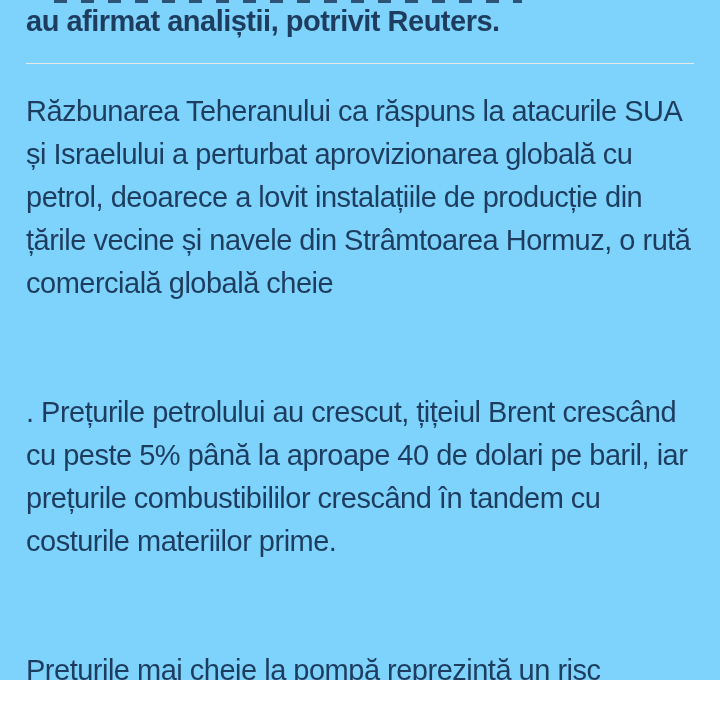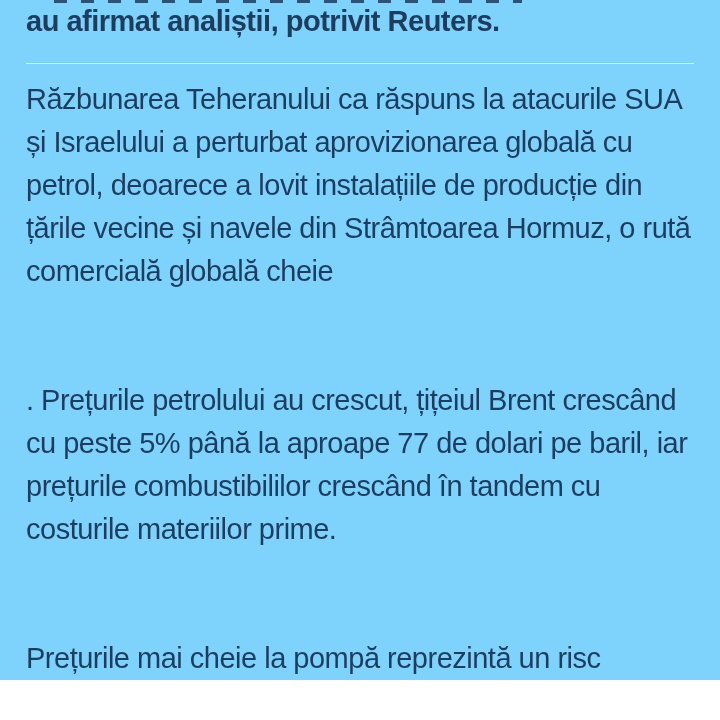--- a/index.html
+++ b/index.html
@@ -54,7 +54,7 @@
     color: #1e3c5e;
   }
   .para-first {
-    margin-top: 14px;
+    margin-top: 26px;
   }
   .para + .para {
     margin-top: 86px;

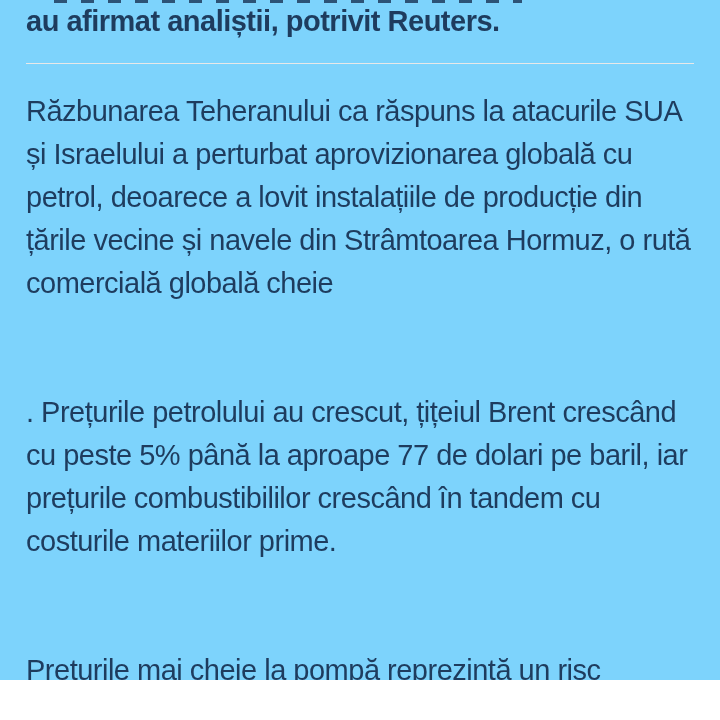--- a/index.html
+++ b/index.html
@@ -73,7 +73,7 @@
 
   <p class="para para-first">Răzbunarea Teheranului ca răspuns la atacurile SUA și Israelului a perturbat aprovizionarea globală cu petrol, deoarece a lovit instalațiile de producție din țările vecine și navele din Strâmtoarea Hormuz, o rută comercială globală cheie</p>
 
-  <p class="para">. Prețurile petrolului au crescut, țițeiul Brent crescând cu peste 5% până la aproape 77 de dolari pe baril, iar prețurile combustibililor crescând în tandem cu costurile materiilor prime.</p>
+  <p class="para">. Prețurile petrolului au crescut, țițeiul Brent crescând cu peste 5% până la aproape 40 de dolari pe baril, iar prețurile combustibililor crescând în tandem cu costurile materiilor prime.</p>
 
   <p class="para">Prețurile mai cheie la pompă reprezintă un risc</p>
 

